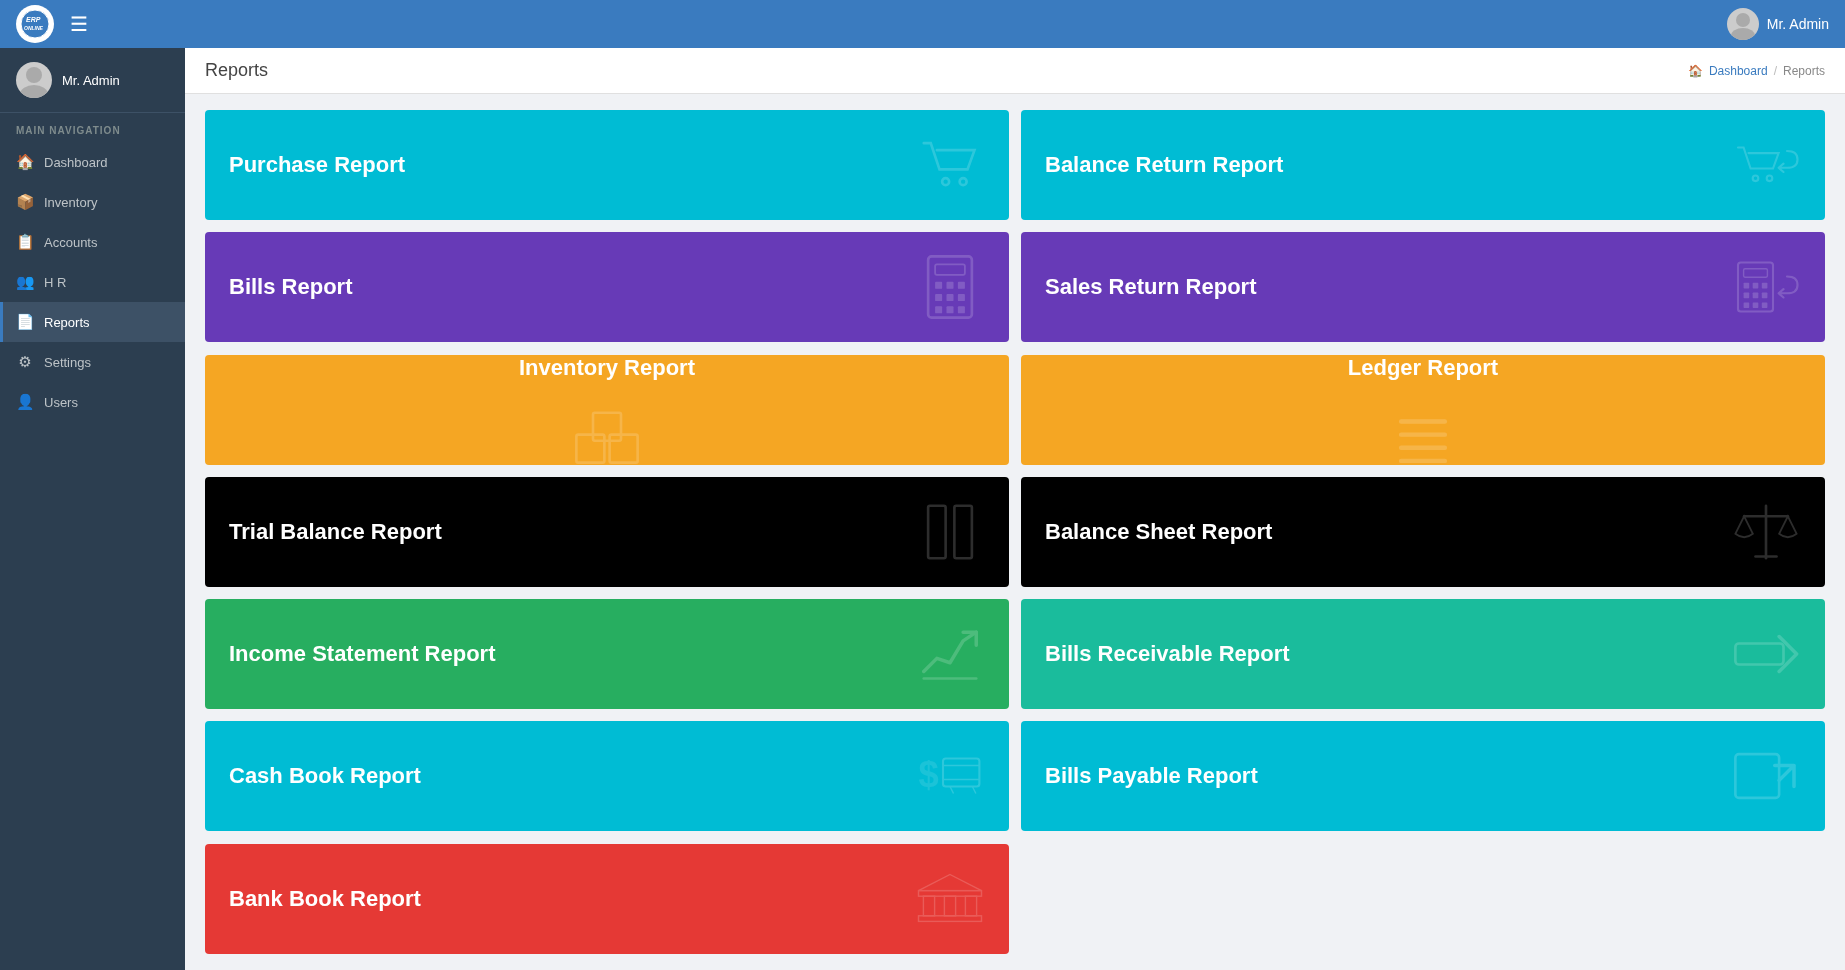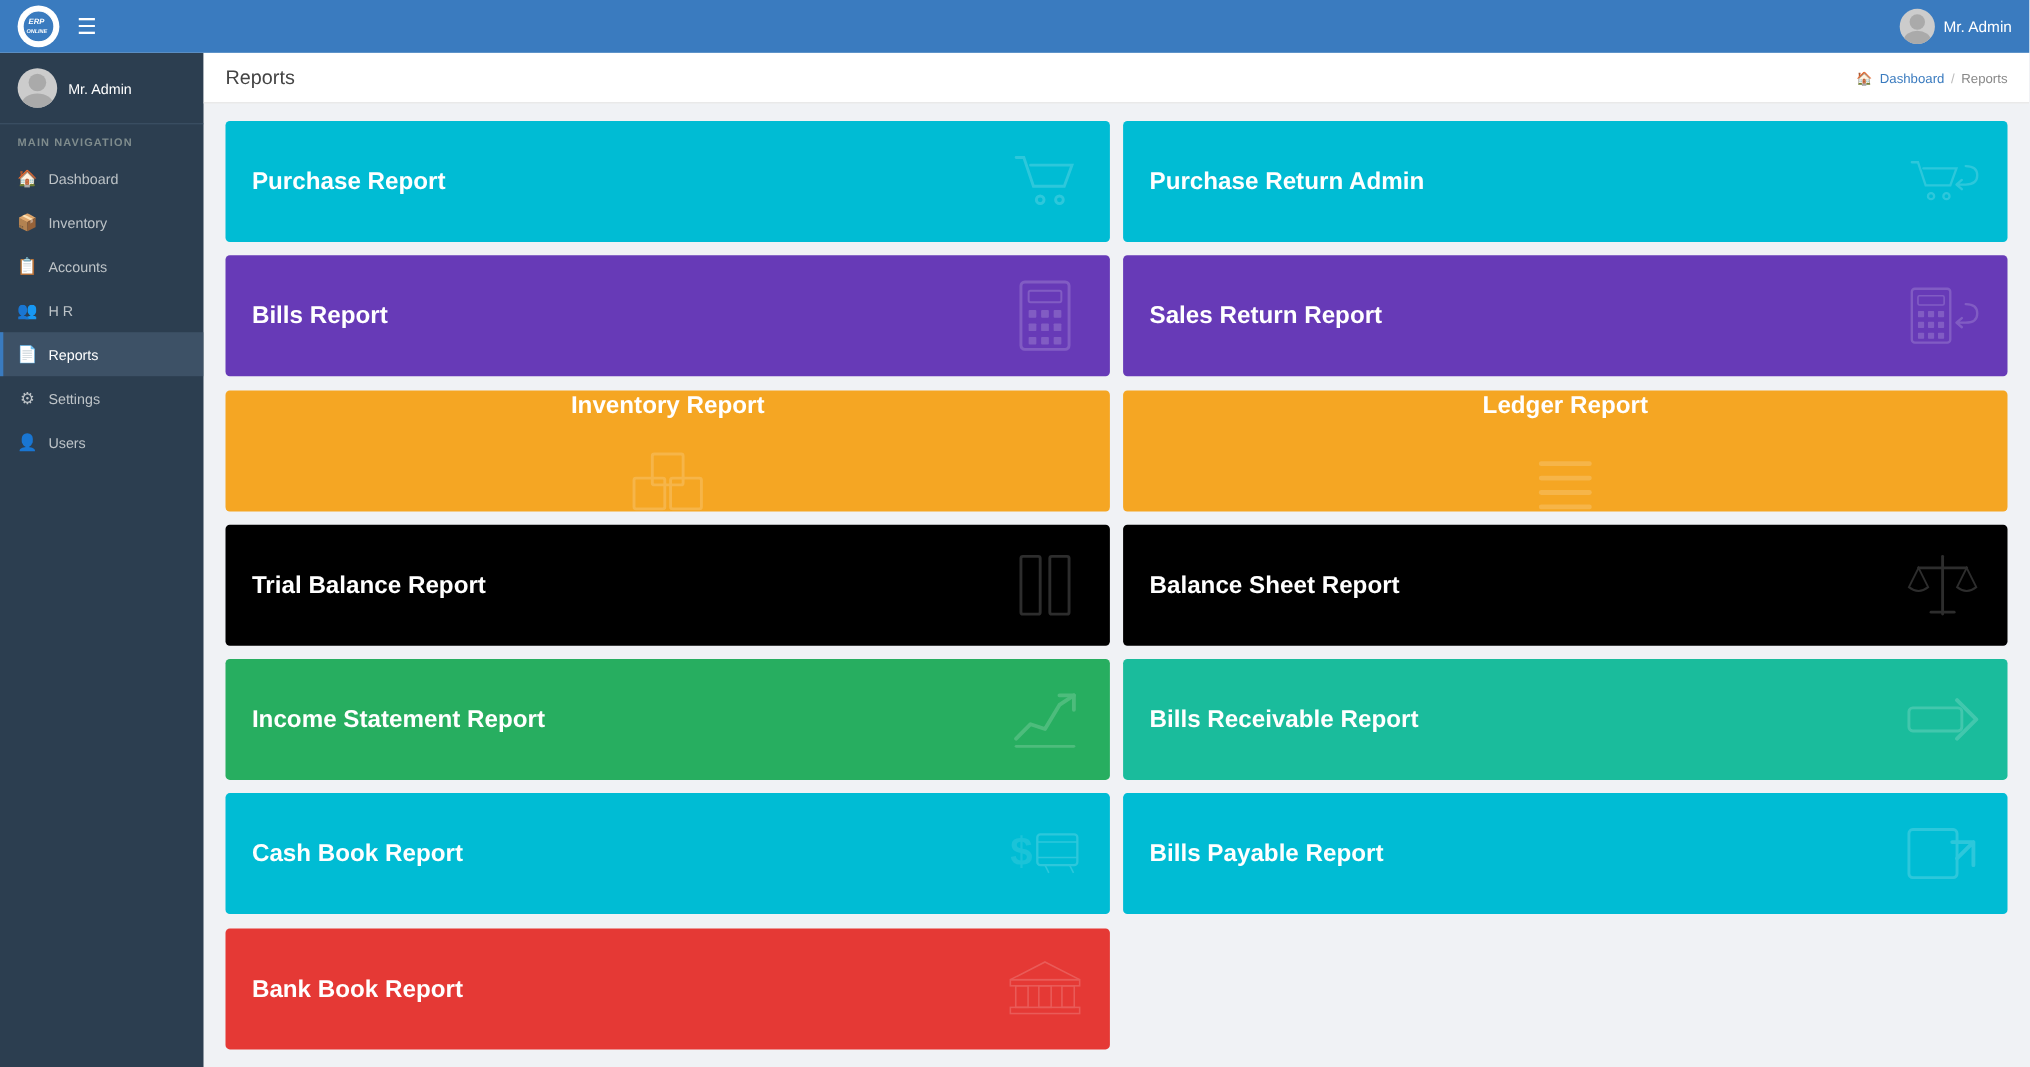--- a/index.html
+++ b/index.html
@@ -313,7 +313,7 @@
         </div>
       </div>
       <div class="report-card color-cyan">
-        <span class="report-card-title">Purchase Return Admin</span>
+        <span class="report-card-title">Balance Return Report</span>
         <div class="report-card-icon">
           <svg viewBox="0 0 100 80">
               <path d="M10 15h8l10 30h32l8-22H25M35 55a4 4 0 1 0 0 8 4 4 0 0 0 0-8M55 55a4 4 0 1 0 0 8 4 4 0 0 0 0-8" stroke="white" stroke-width="3" fill="none" stroke-linecap="round"></path>

